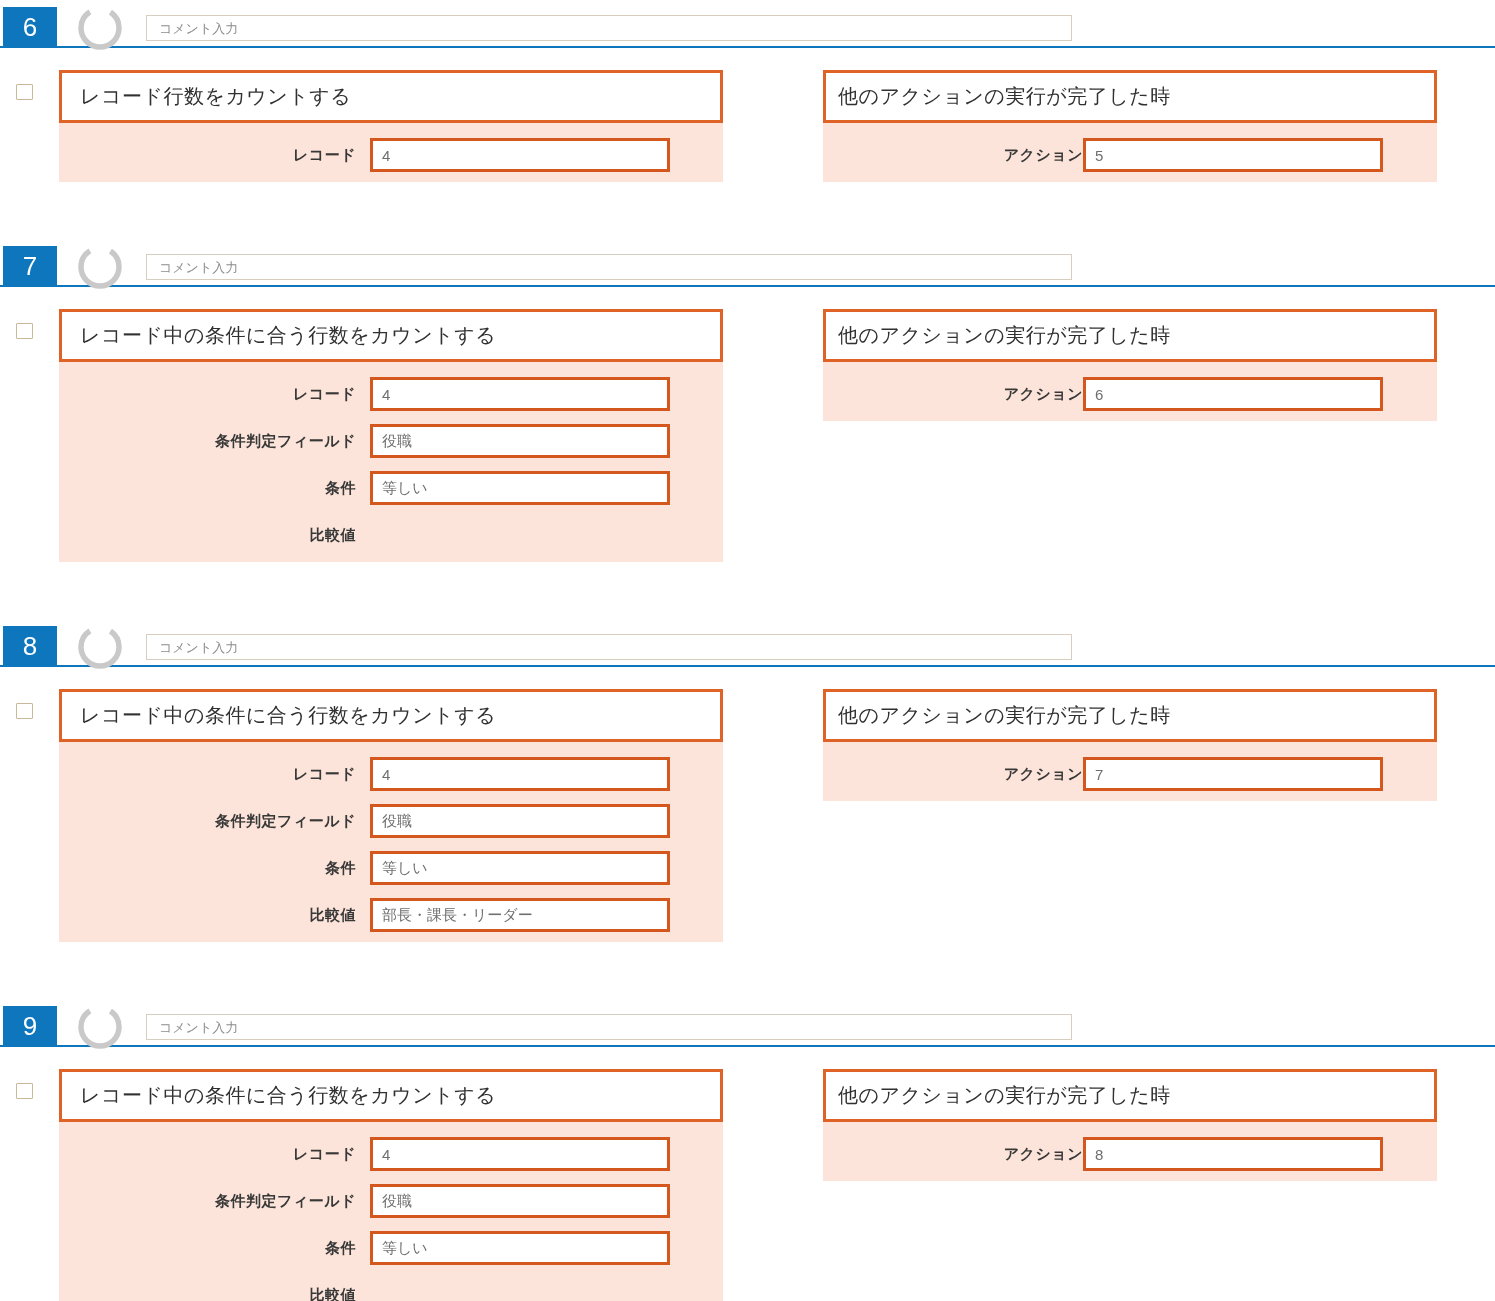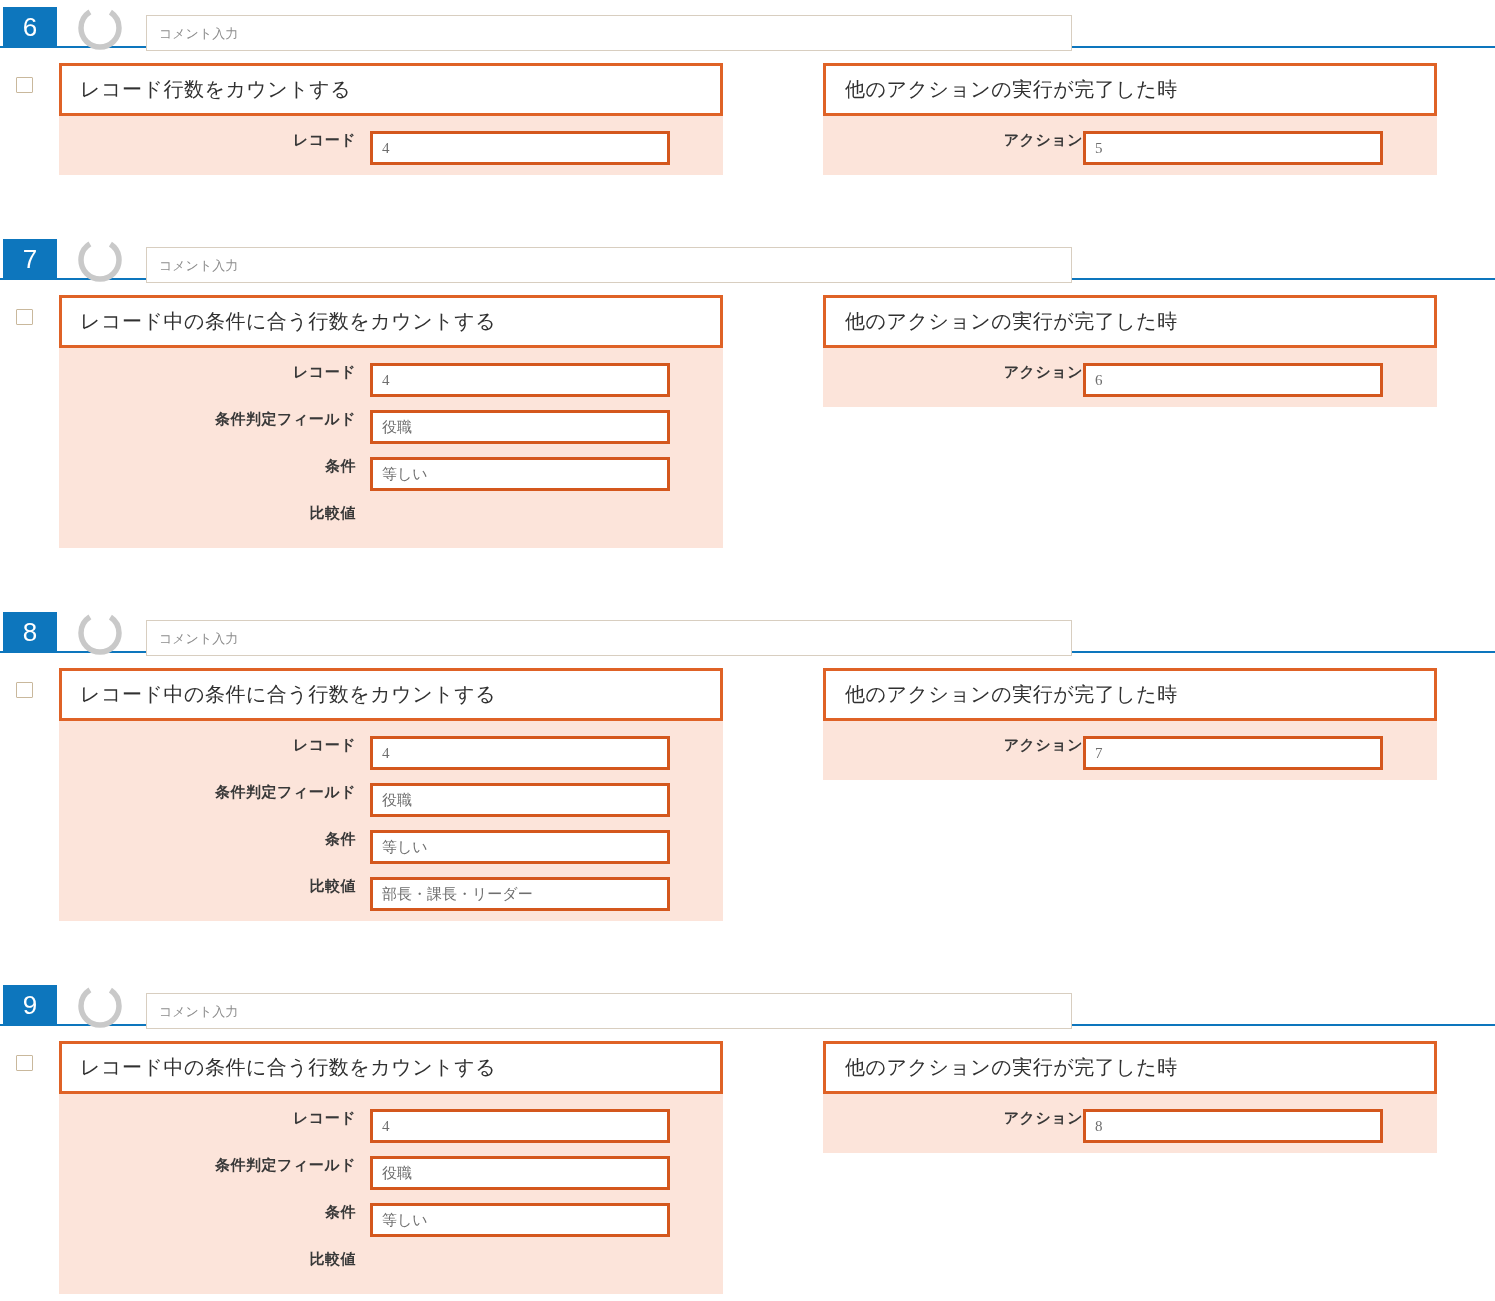--- a/index.html
+++ b/index.html
@@ -32,7 +32,7 @@
   }
   .comment-input {
     position:absolute; left:146px; top:8px;
-    width:926px; height:36px;
+    width:926px; height:26px;
     border:1px solid #d8cec0; background:#ffffff;
     font-size:13px; padding:0 12px; color:#6f6f6f;
     font-family:inherit; outline:none;

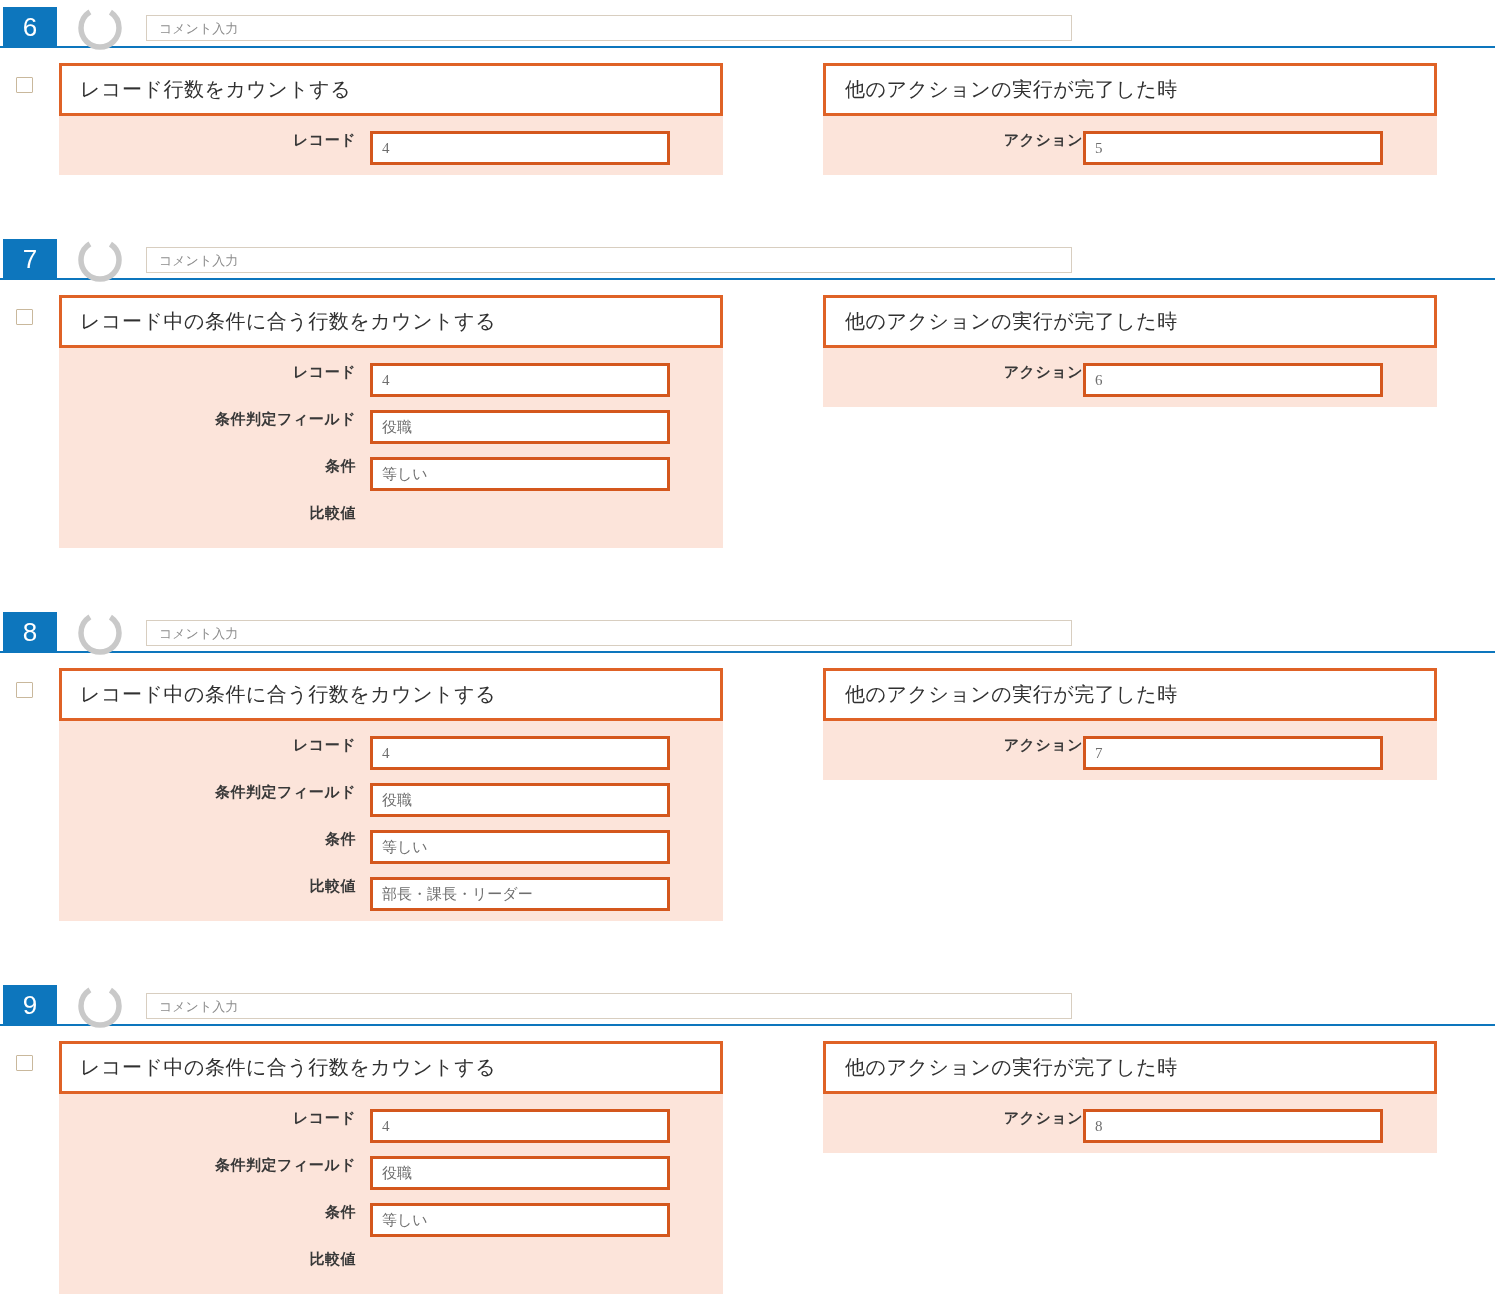--- a/index.html
+++ b/index.html
@@ -40,7 +40,7 @@
   .comment-input::placeholder { color:#8c8c8c; opacity:1; }
 
   
-  .sec-body { position:relative; margin-top:15px; }
+  .sec-body { position:relative; margin-top:22px; }
   .checkbox {
     position:absolute; left:16px; top:14px;
     width:17px; height:16px;

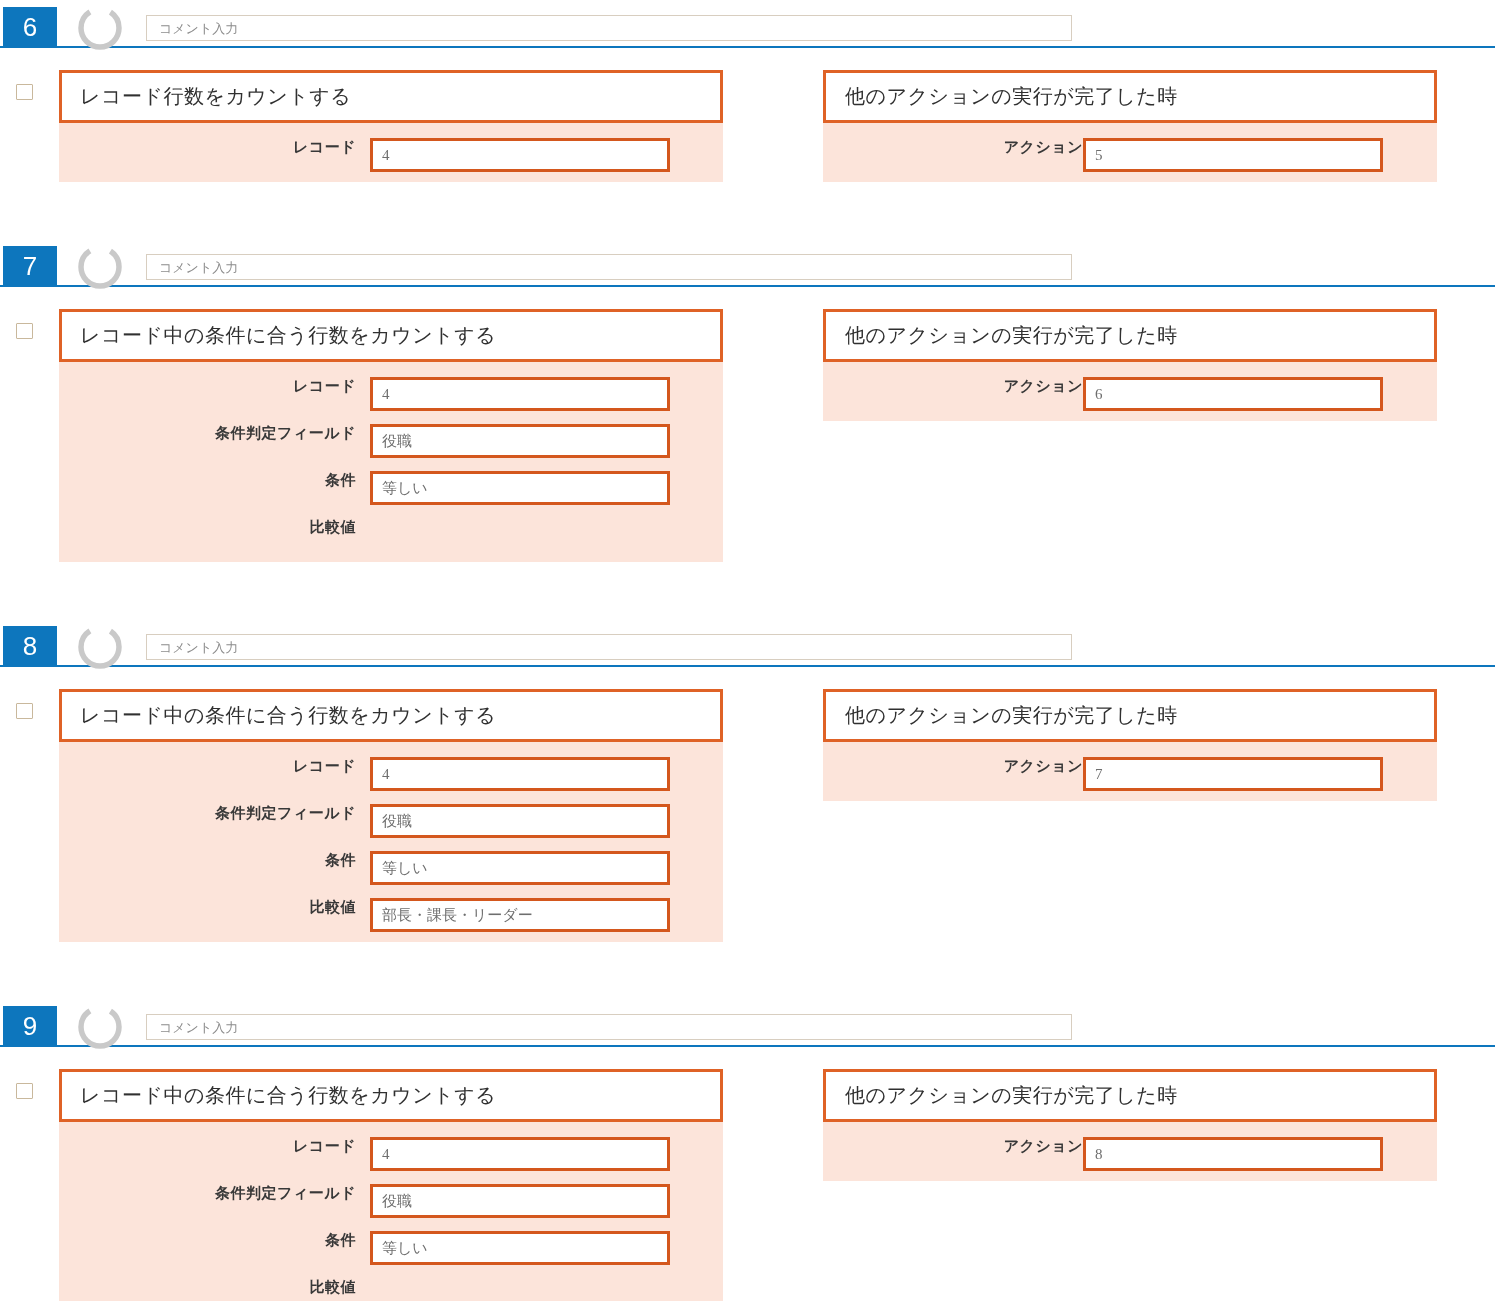--- a/index.html
+++ b/index.html
@@ -78,7 +78,7 @@
   }
   .action-panel { margin-left:59px; width:664px; }
   .trigger-panel { position:absolute; left:823px; top:0; width:614px; }
-  .trigger-panel .panel-title { padding-left:19px; }
+  .trigger-panel .panel-title { padding-left:12px; }
   .trigger-panel .flabel { width:260px; padding-right:0; }
 </style>
 </head>

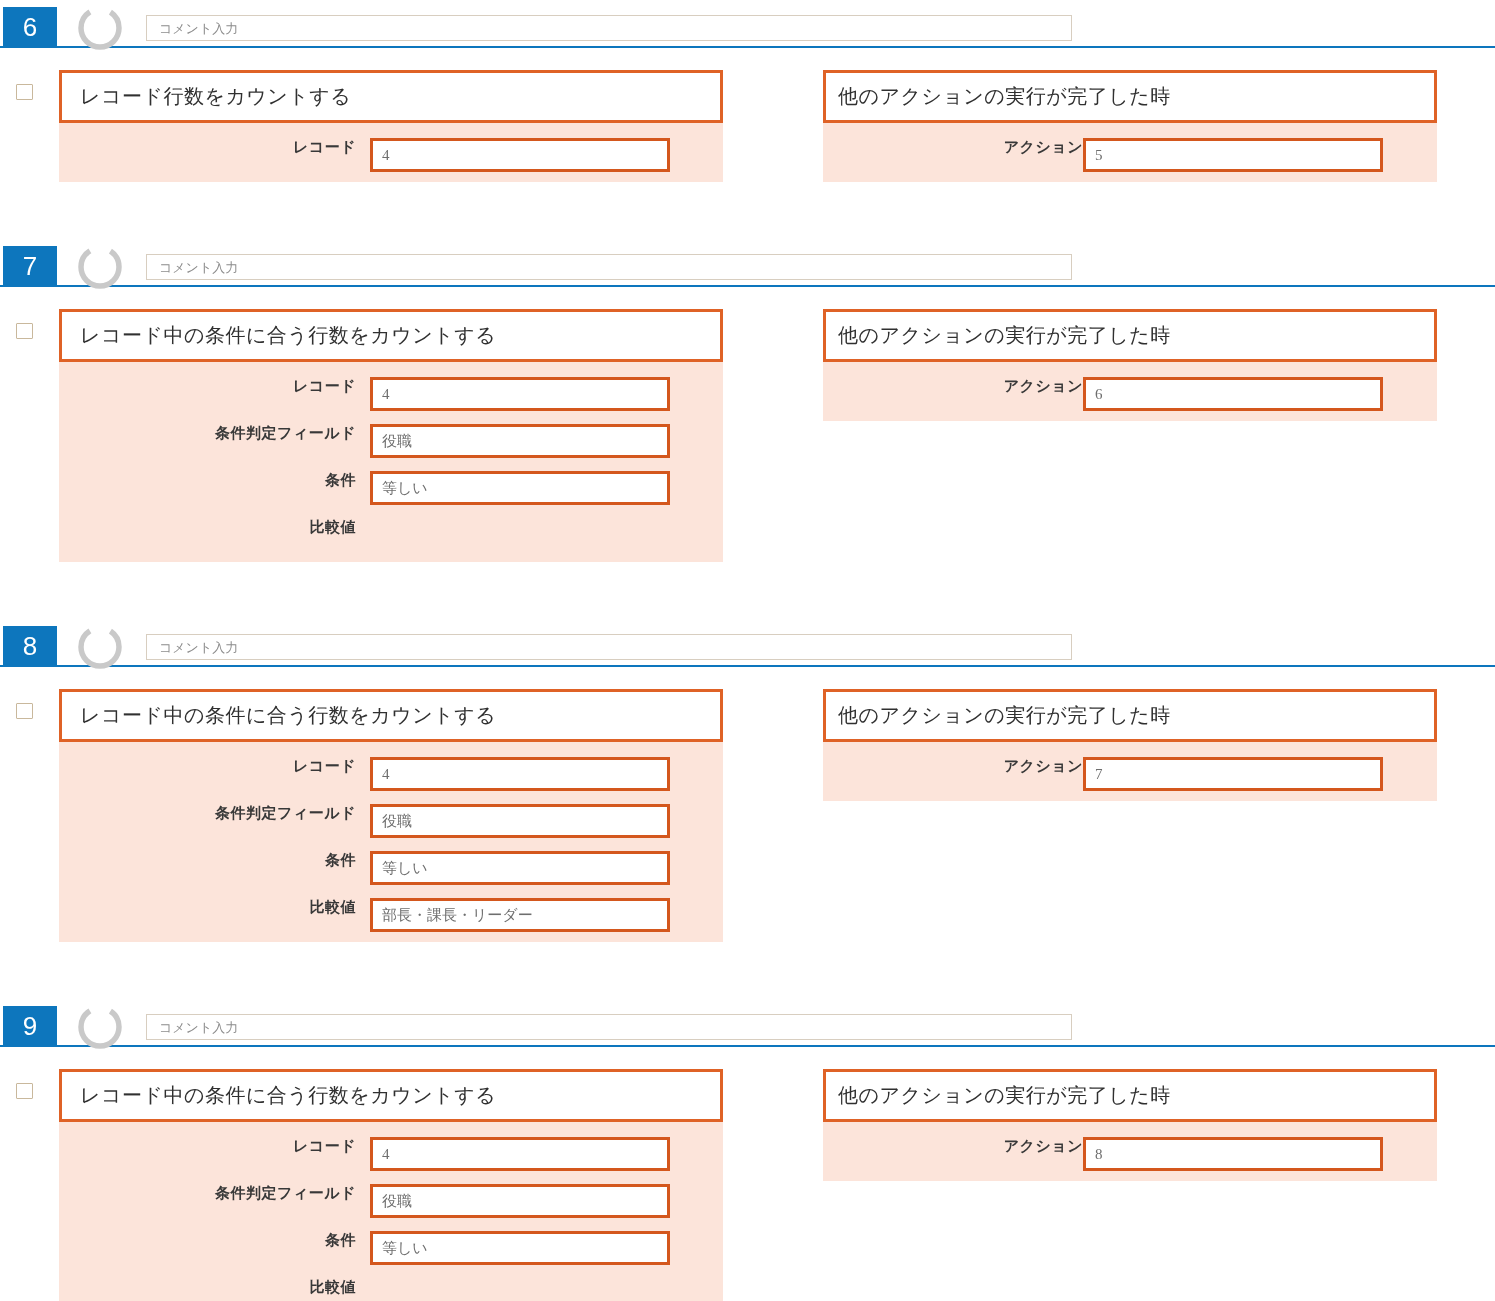--- a/index.html
+++ b/index.html
@@ -58,8 +58,8 @@
     padding:15px 0 10px 0;
   }
   .frow {
-    display:flex; align-items:flex-start;
-    height:34px; margin-bottom:13px;font-family:Liberation Serif, serif;
+    display:flex; align-items:center;
+    height:34px; margin-bottom:13px;
   }
   .frow:last-child { margin-bottom:0; }
   .flabel {

